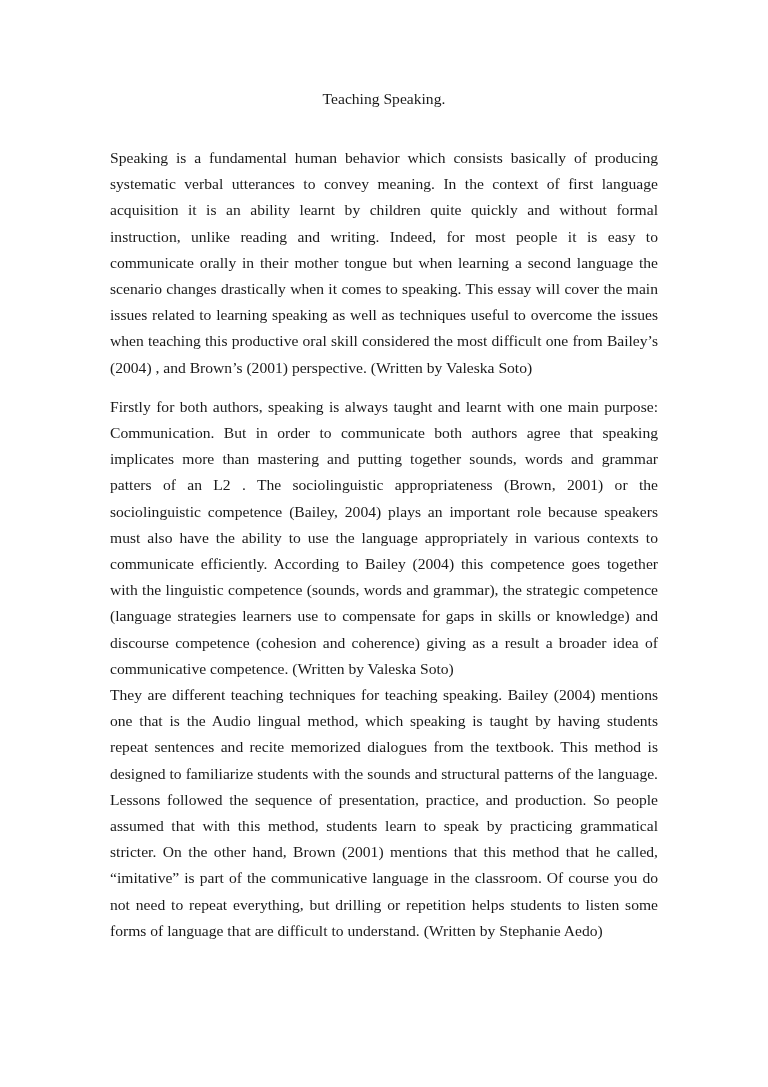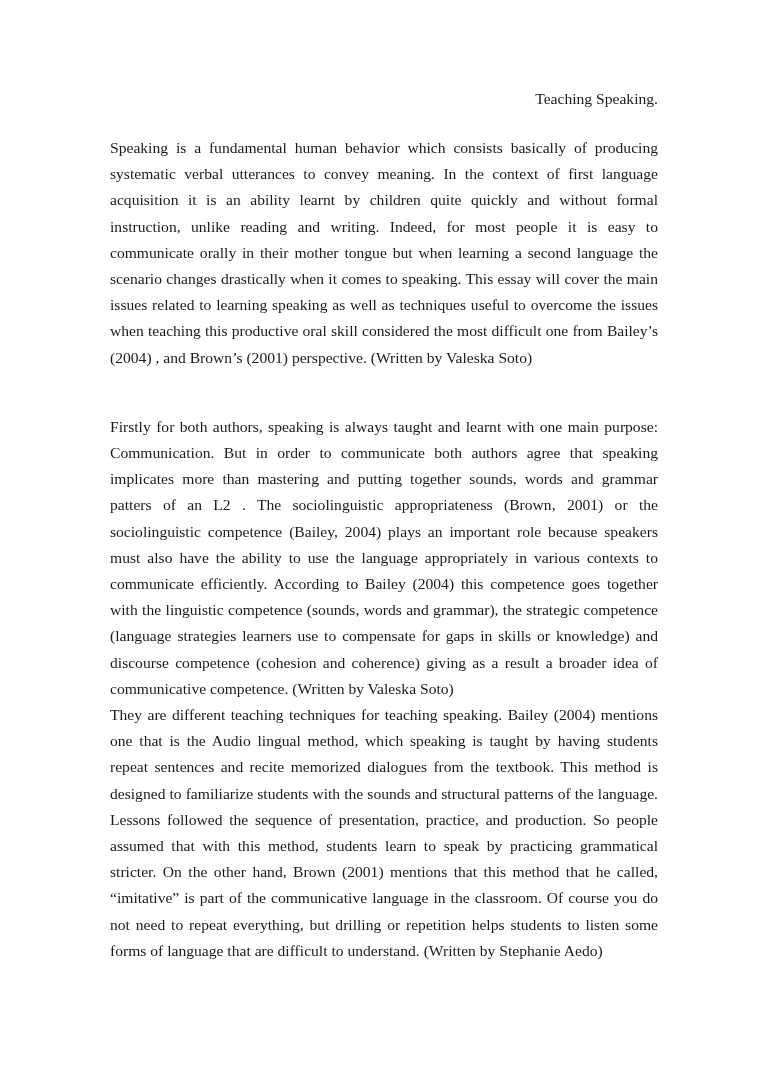--- a/index.html
+++ b/index.html
@@ -23,7 +23,7 @@
       font-size: 15.6px;
     }
     .title {
-      text-align: right;
+      text-align: center;
       margin: 0;
       font-size: 15.6px;
       font-weight: normal;

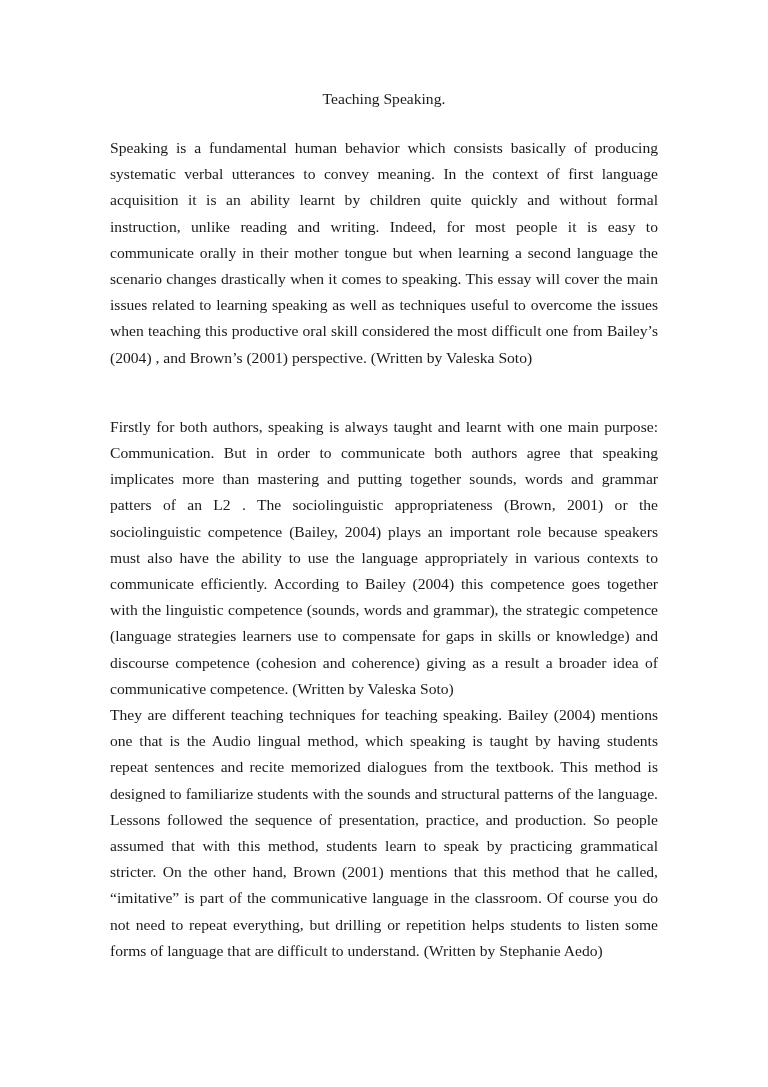--- a/index.html
+++ b/index.html
@@ -36,7 +36,7 @@
       text-align-last: left;
       line-height: 26.2px;
     }
-    .p1 { margin-top: 25px; }
+    .p1 { margin-top: 35px; }
     .p2 { margin-top: 43px; }
     .p3 { }
   </style>

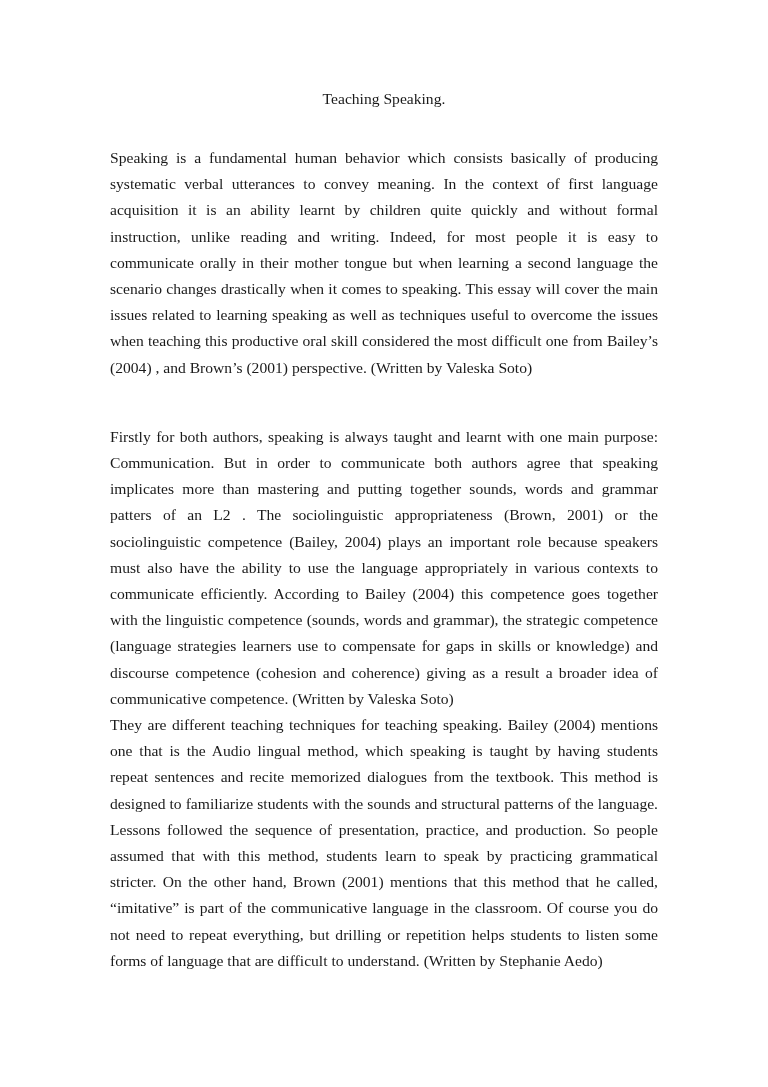--- a/index.html
+++ b/index.html
@@ -37,7 +37,7 @@
       line-height: 26.2px;
     }
     .p1 { margin-top: 35px; }
-    .p2 { margin-top: 43px; }
+    .p2 { margin-top: 13px; }
     .p3 { }
   </style>
 </head>

